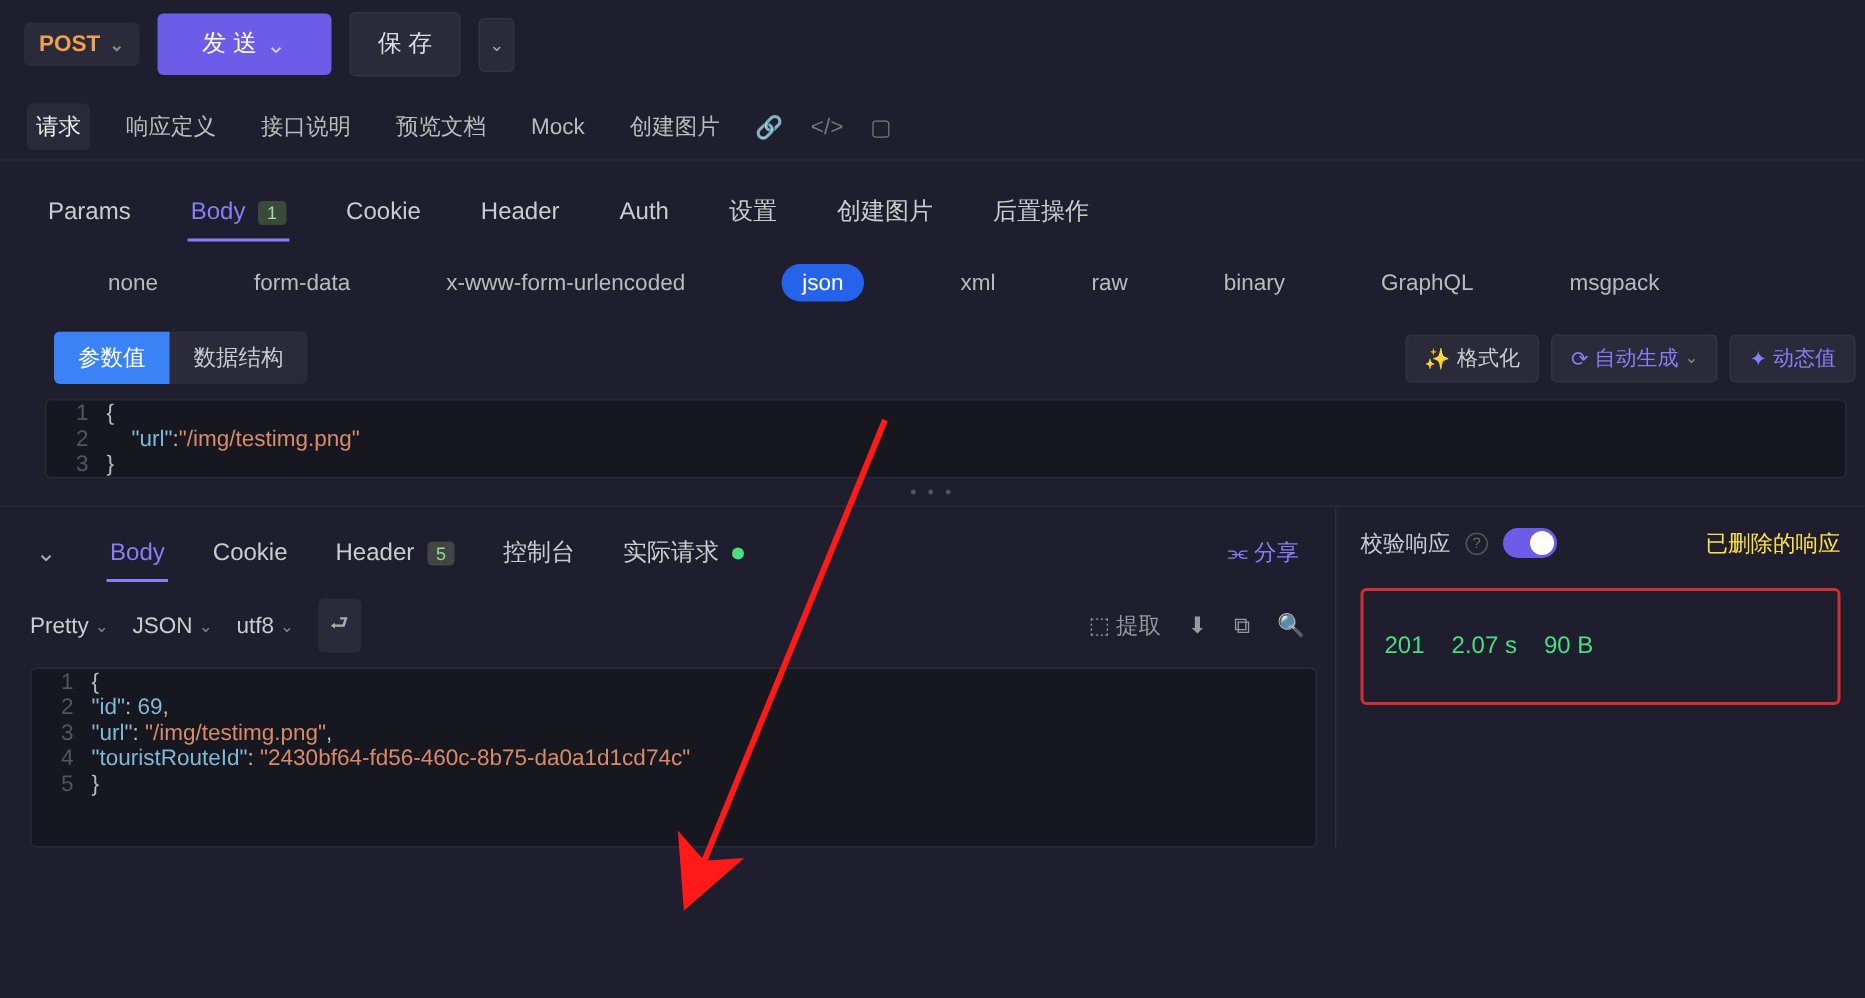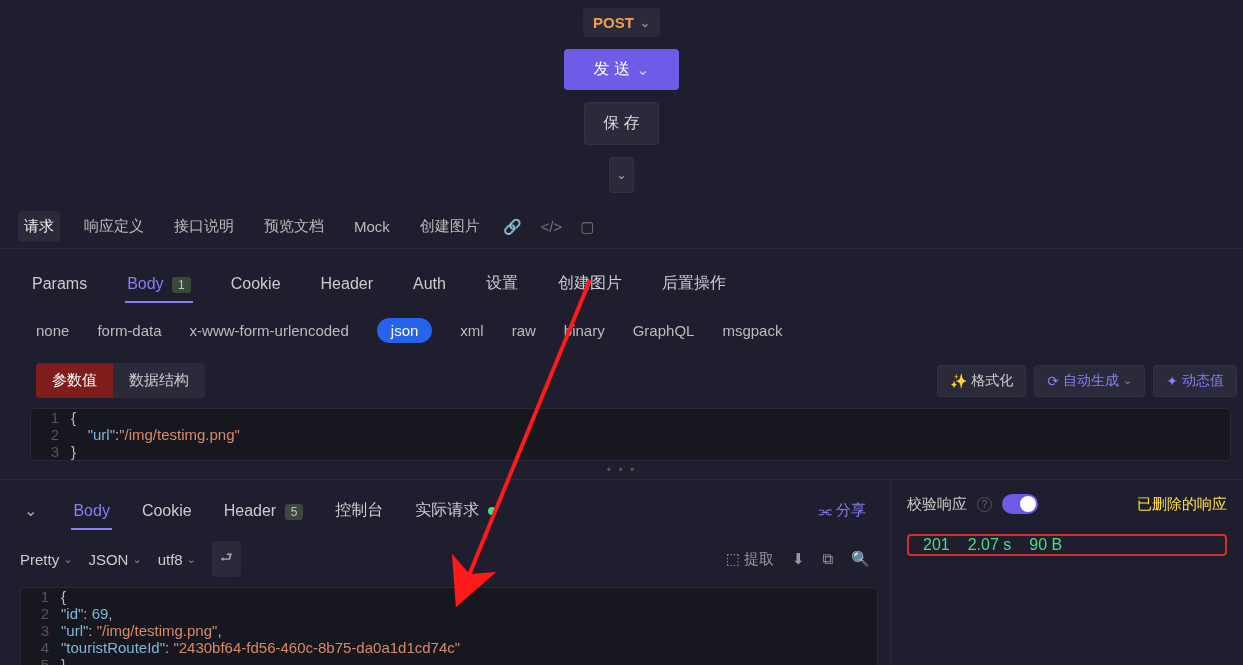--- a/index.html
+++ b/index.html
@@ -6,7 +6,7 @@
   body { background: #1e1e2e; color: #c8c8d0; width: 1243px; height: 665px; overflow: hidden; font-size: 14px; }
 
   
-  .url-bar { display: flex; align-items: center; padding: 8px 16px 12px 16px; gap: 12px; flex-direction: column; }
+  .url-bar { display: flex; align-items: center; padding: 8px 16px 12px 16px; gap: 12px; }
   .method-badge { background: #2a2a3a; border-radius: 4px; padding: 6px 10px; display: flex; align-items: center; gap: 6px; color: #f0a050; font-weight: 600; font-size: 15px; }
   .method-badge .chev { color: #888; font-size: 12px; }
   .url-input { flex: 1; background: #1a1a28; border: 1px solid #333344; border-radius: 4px; padding: 8px 12px; color: #ddd; font-size: 16px; }

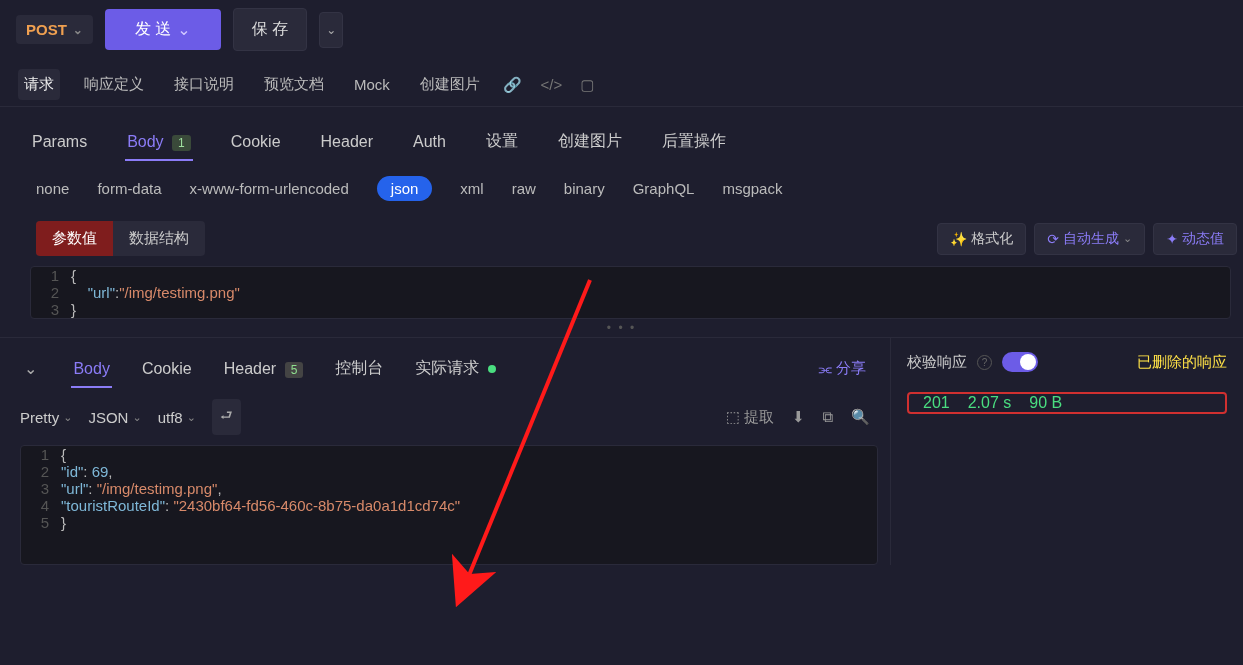--- a/index.html
+++ b/index.html
@@ -30,7 +30,7 @@
 
   
   .body-types { display: flex; align-items: center; gap: 28px; padding: 14px 30px 14px 36px; font-size: 15px; }
-  .body-types .bt { color: #bbb; cursor: pointer; }
+  .body-types .bt { color: #bbb; cursor: pointer; margin-left: 36px; }
   .body-types .bt.pill { background: #2563eb; color: #fff; padding: 4px 14px; border-radius: 20px; }
 
   

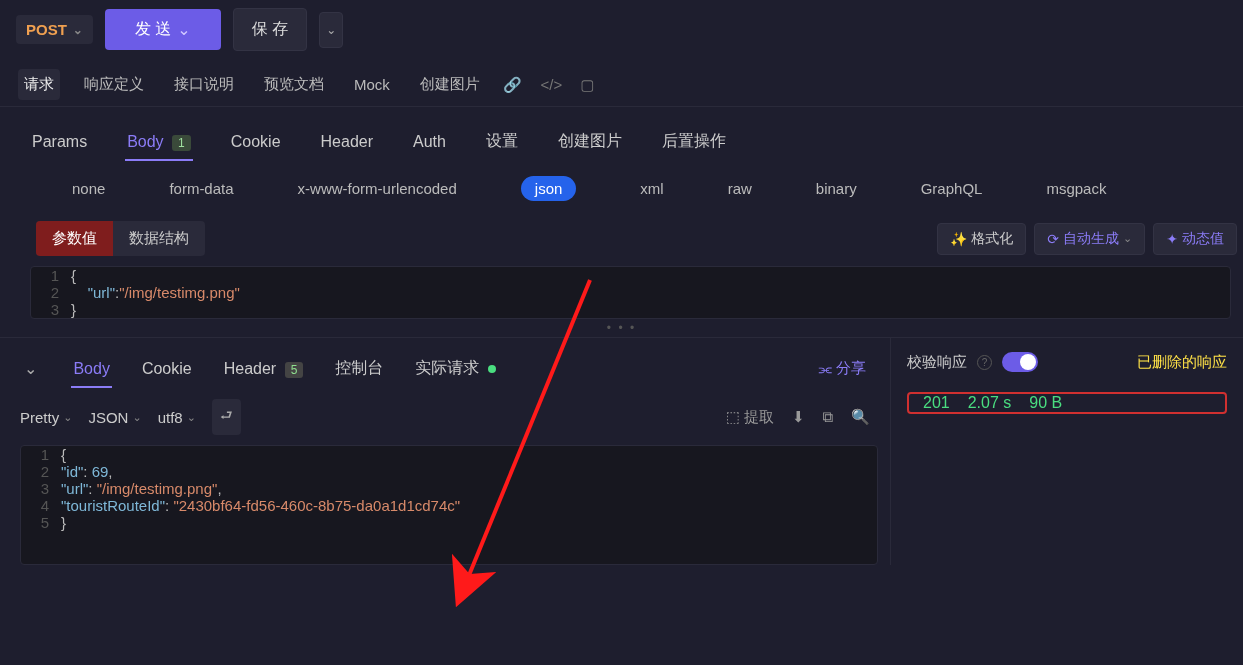--- a/index.html
+++ b/index.html
@@ -37,7 +37,7 @@
   .editor-toolbar { display: flex; align-items: center; padding: 6px 0 6px 36px; gap: 0; }
   .editor-toolbar .seg { display: flex; background: #2a2a3a; border-radius: 4px; overflow: hidden; }
   .editor-toolbar .seg .s { padding: 8px 16px; color: #ccc; font-size: 15px; cursor: pointer; }
-  .editor-toolbar .seg .s.active { background: #7f1d1d; color: #fff; }
+  .editor-toolbar .seg .s.active { background: #3b82f6; color: #fff; }
   .editor-toolbar .right { margin-left: auto; display: flex; gap: 8px; padding-right: 6px; }
   .editor-toolbar .btn { background: #2a2a3a; border: 1px solid #333344; border-radius: 4px; padding: 6px 12px; color: #ccc; font-size: 14px; display: flex; align-items: center; gap: 4px; }
   .editor-toolbar .btn.accent { color: #8b7cf7; }

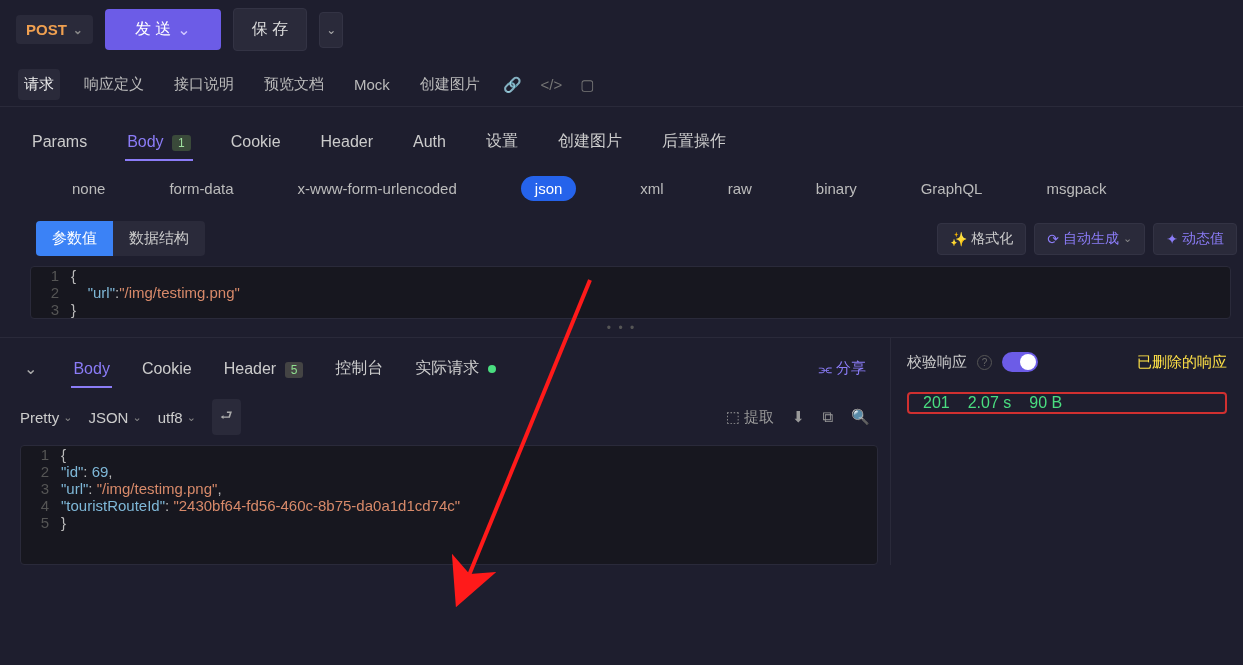--- a/index.html
+++ b/index.html
@@ -87,7 +87,7 @@
   .toggle::after { content: ""; position: absolute; right: 2px; top: 2px; width: 16px; height: 16px; background: #fff; border-radius: 50%; }
   .verify-row .deleted { margin-left: auto; color: #fde047; }
 
-  .status-box { border: 2px solid #d03030; border-radius: 4px; padding: 0 14px; display: flex; gap: 18px; color: #4ade80; font-size: 16px; margin-bottom: 16px; align-items: center; }
+  .status-box { border: 2px solid #d03030; border-radius: 4px; padding: 28px 14px; display: flex; gap: 18px; color: #4ade80; font-size: 16px; margin-bottom: 16px; align-items: center; }
 
   .error-box { background: #242432; border-radius: 6px; padding: 12px 14px; font-size: 15px; color: #ccc; line-height: 1.6; }
   .error-box .x { display: inline-flex; width: 16px; height: 16px; background: #e04040; color: #fff; border-radius: 50%; align-items: center; justify-content: center; font-size: 11px; margin-right: 6px; vertical-align: middle; }

